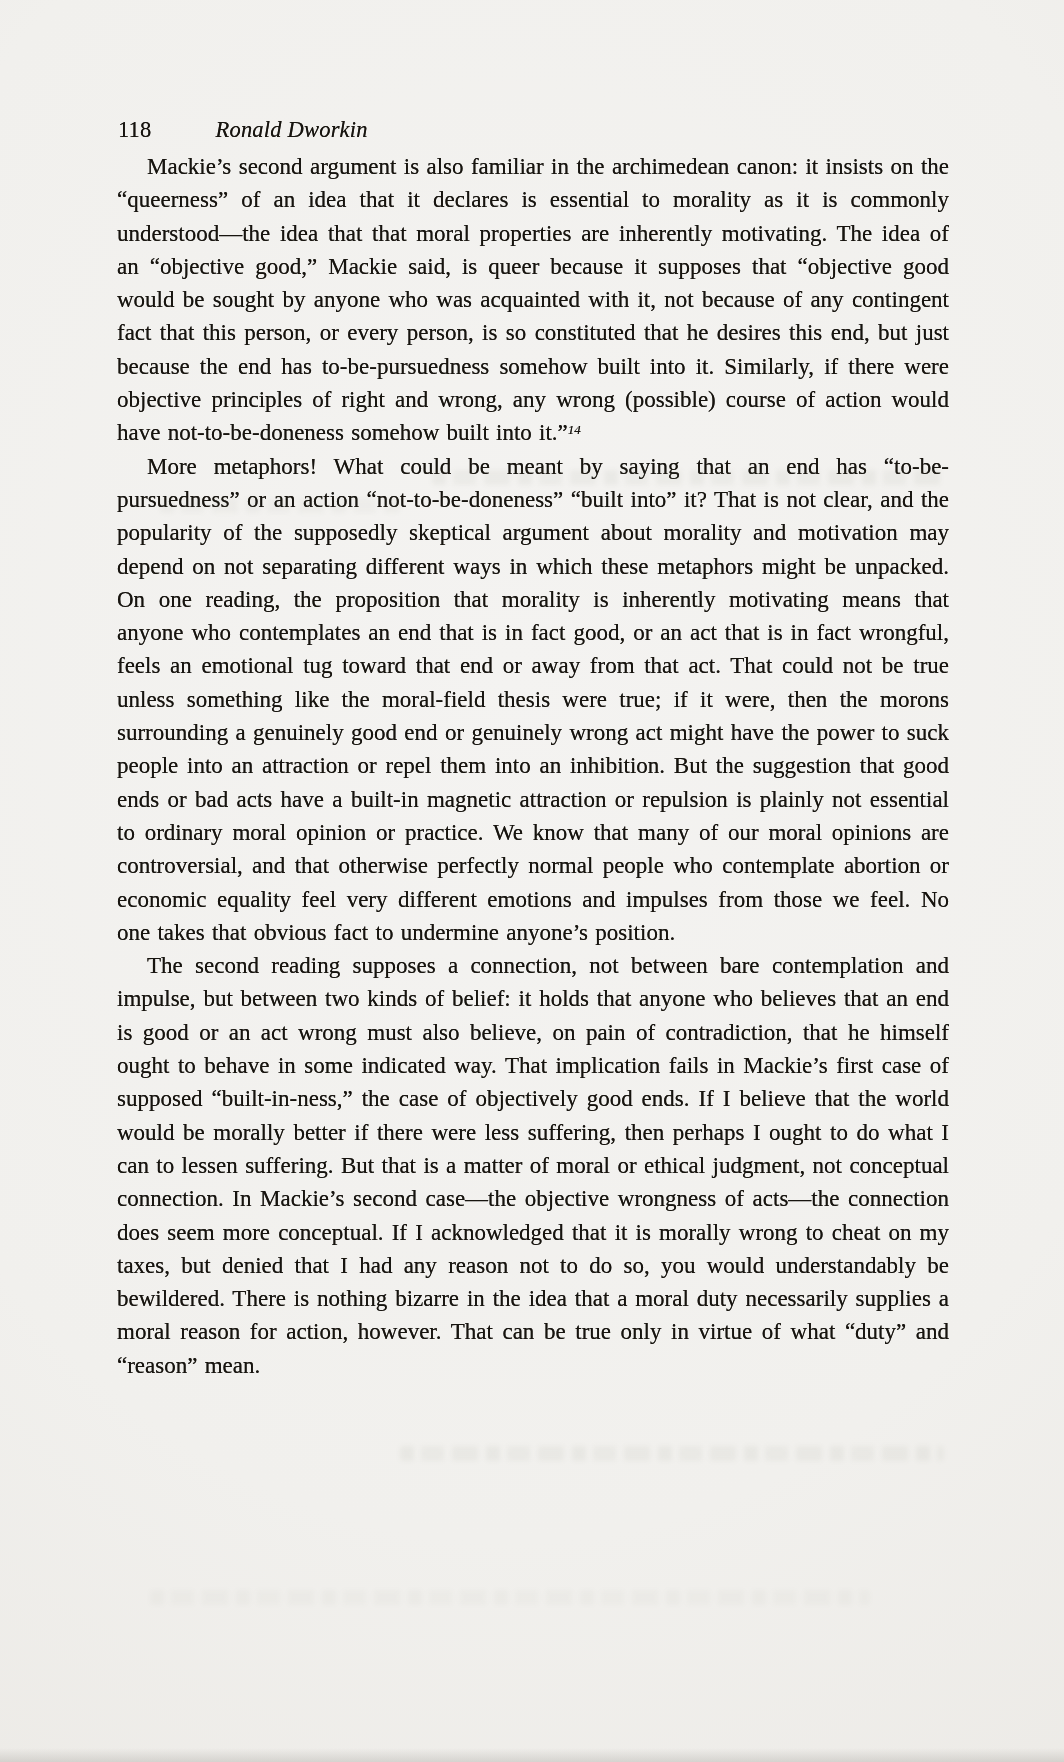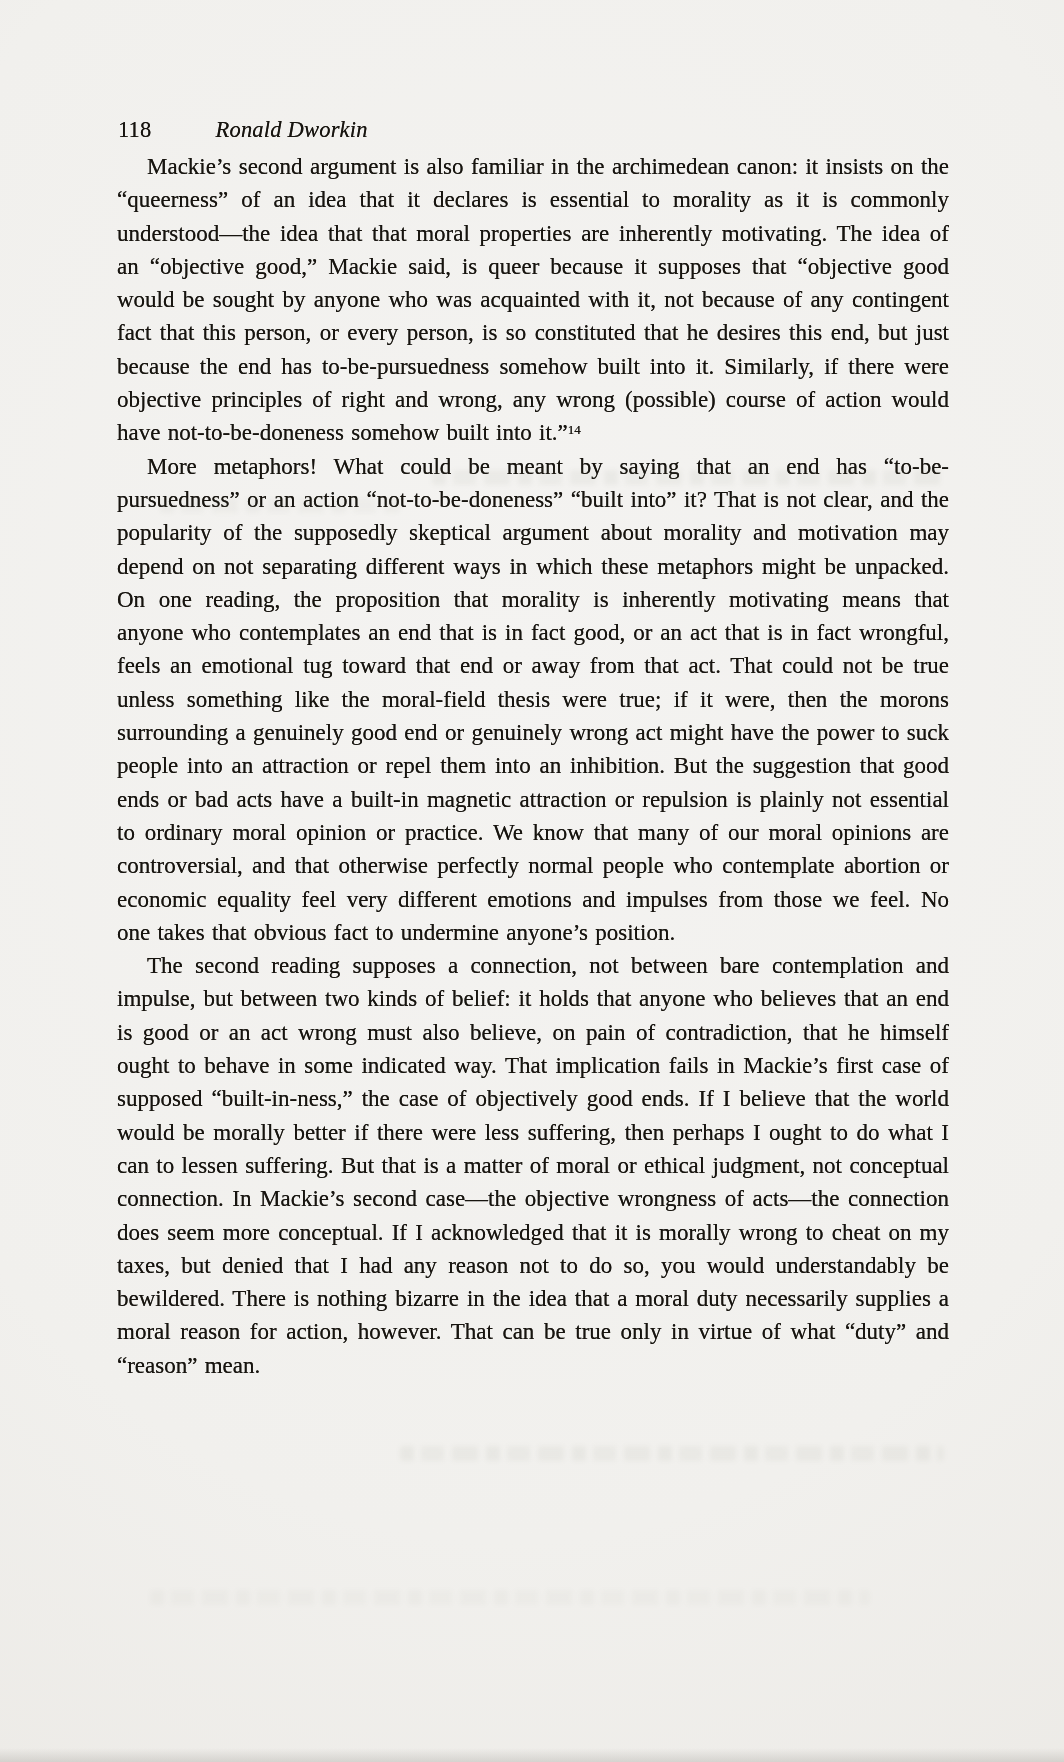--- a/index.html
+++ b/index.html
@@ -62,6 +62,7 @@
     line-height: 0;
     vertical-align: 6px;
     letter-spacing: 0;
+    font-style: italic;
   }
   
   .ghost {

